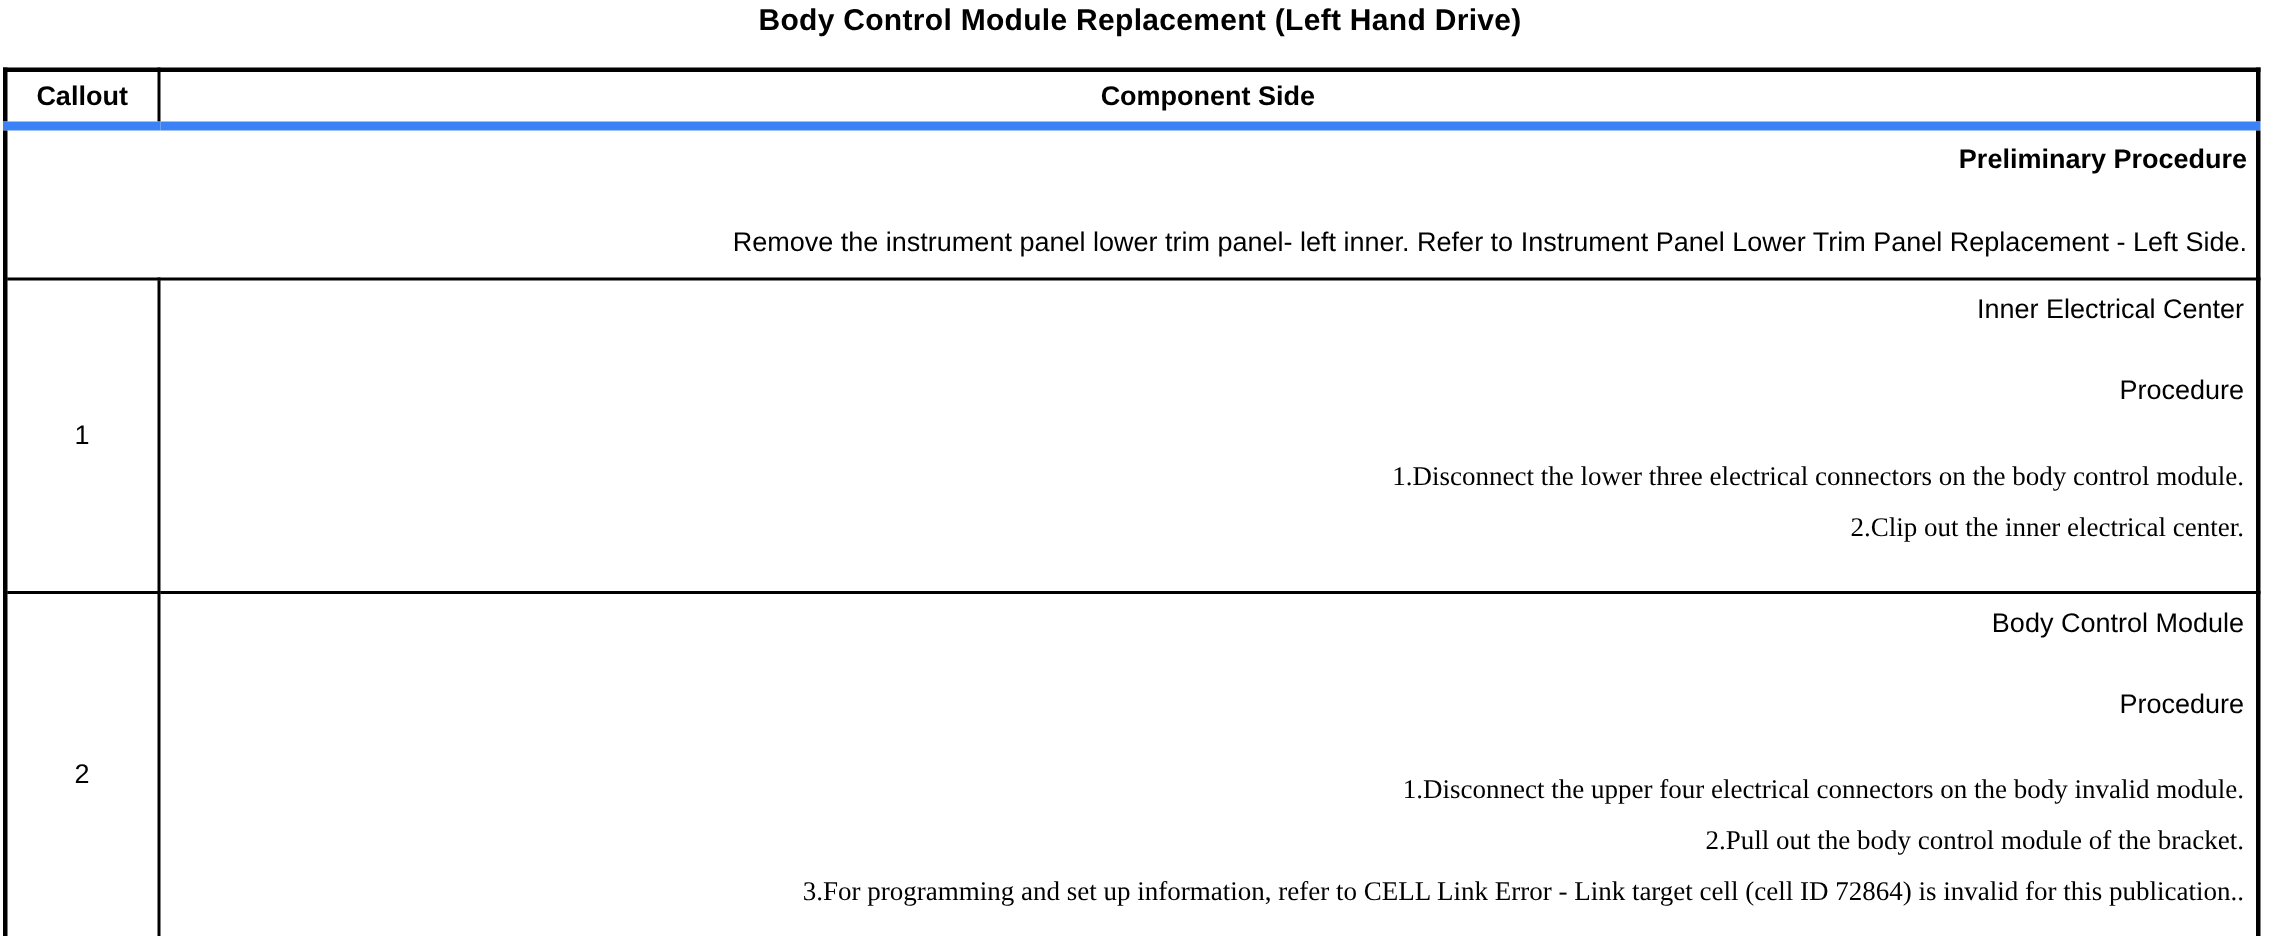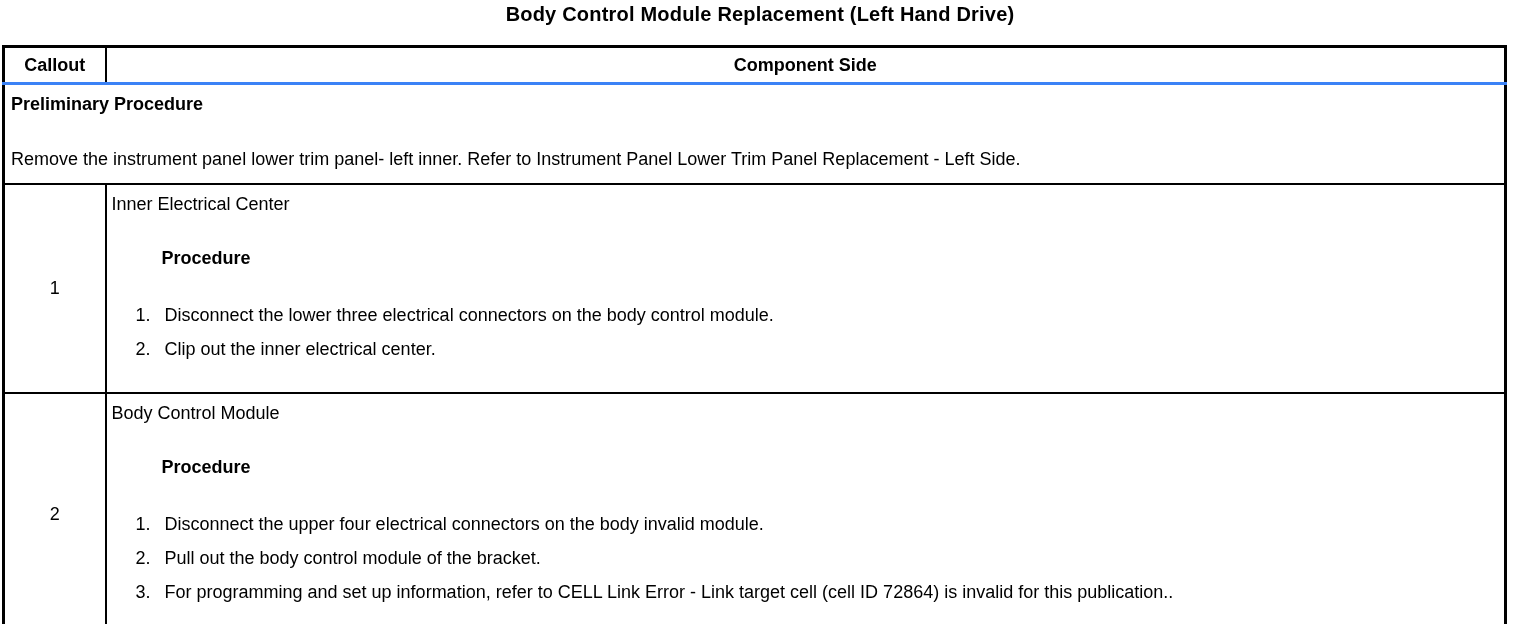--- a/index.html
+++ b/index.html
@@ -34,7 +34,7 @@
     vertical-align: top;
   }
   thead th {
-    border-bottom: 3px solid #3b82f6;
+    border-bottom: 6px solid #3b82f6;
     height: 37px;
     font-weight: bold;
     text-align: center;

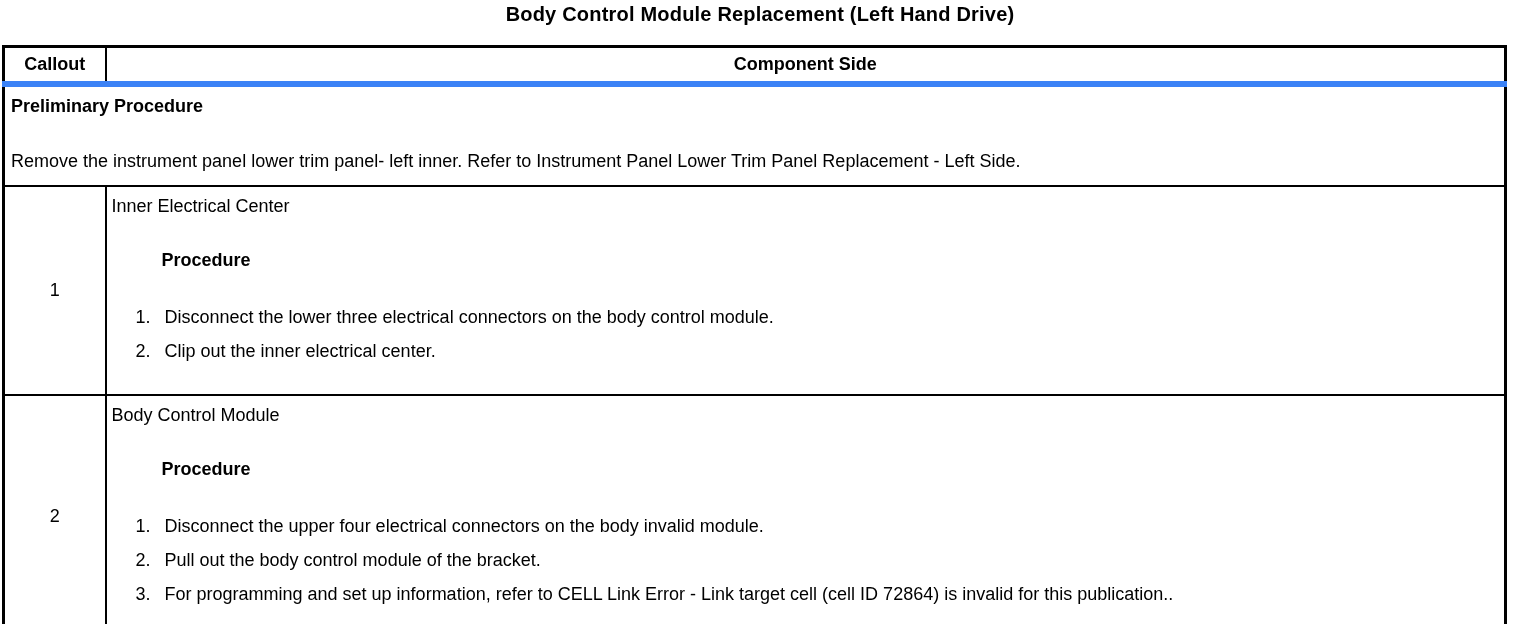--- a/index.html
+++ b/index.html
@@ -32,6 +32,7 @@
     border: 2px solid #000;
     font-size: 18px;
     vertical-align: top;
+    text-align: right;
   }
   thead th {
     border-bottom: 6px solid #3b82f6;

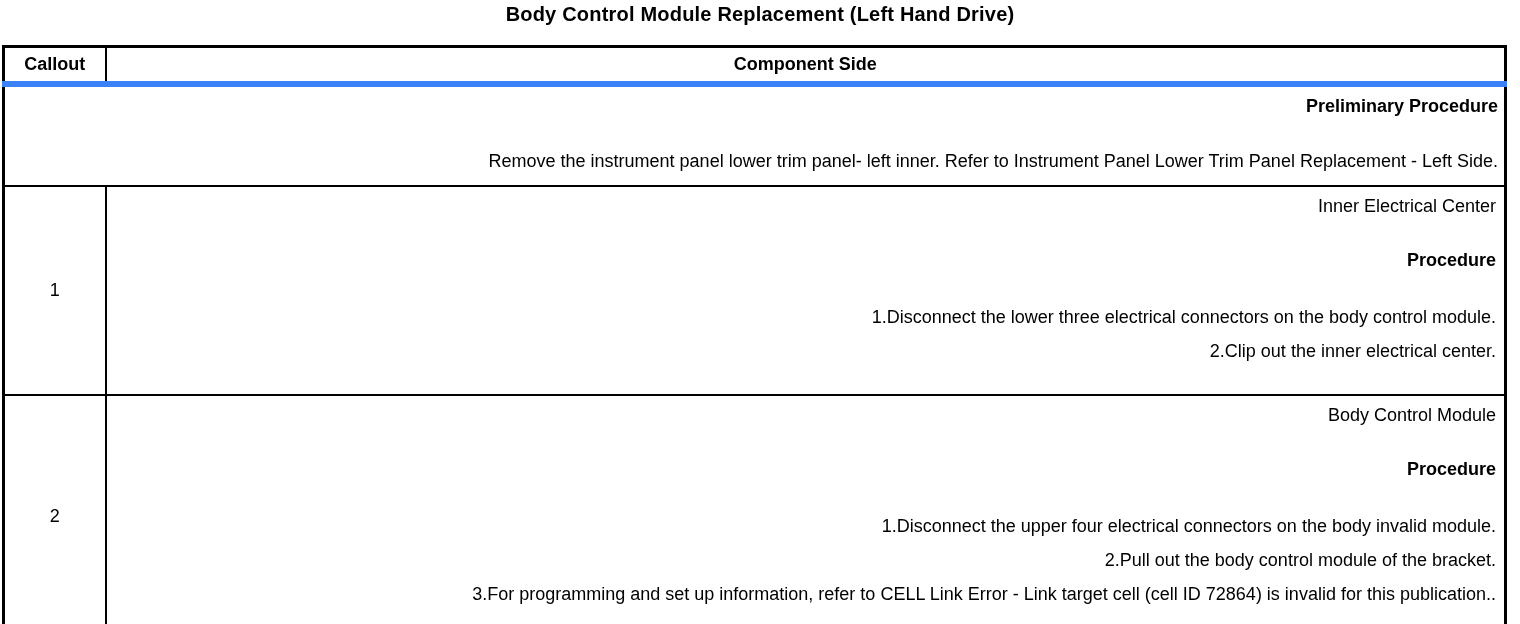--- a/index.html
+++ b/index.html
@@ -60,7 +60,7 @@
   tr.item-row-2 td { height: 244px; }
   .comp-name { line-height: 23px; }
   .proc-heading {
-    font-weight: bold;
+    font-weight: normal;
     line-height: 23px;
     margin: 31px 0 0 50px;
   }

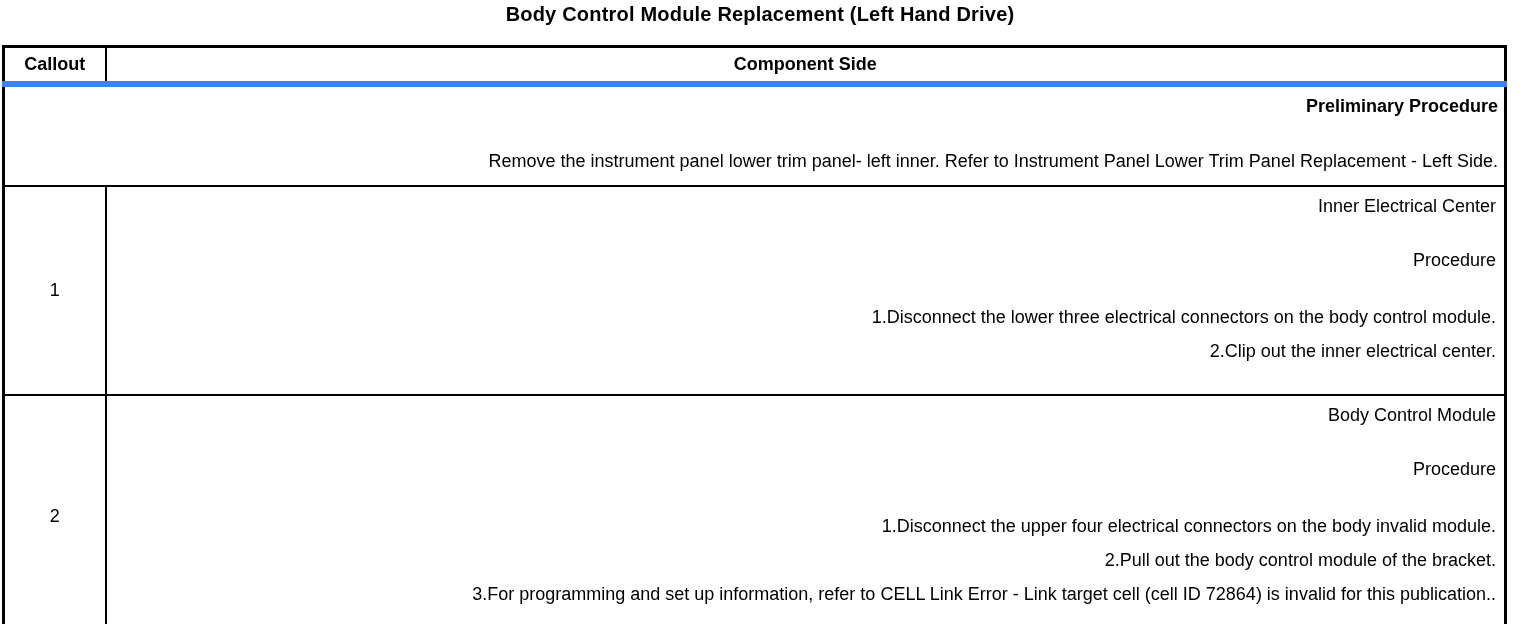--- a/index.html
+++ b/index.html
@@ -69,6 +69,7 @@
     counter-reset: step;
     margin: 30px 0 0 0;
     padding: 0 0 0 24px;
+    font-family: Liberation Serif, serif;
   }
   ol.steps li {
     counter-increment: step;

